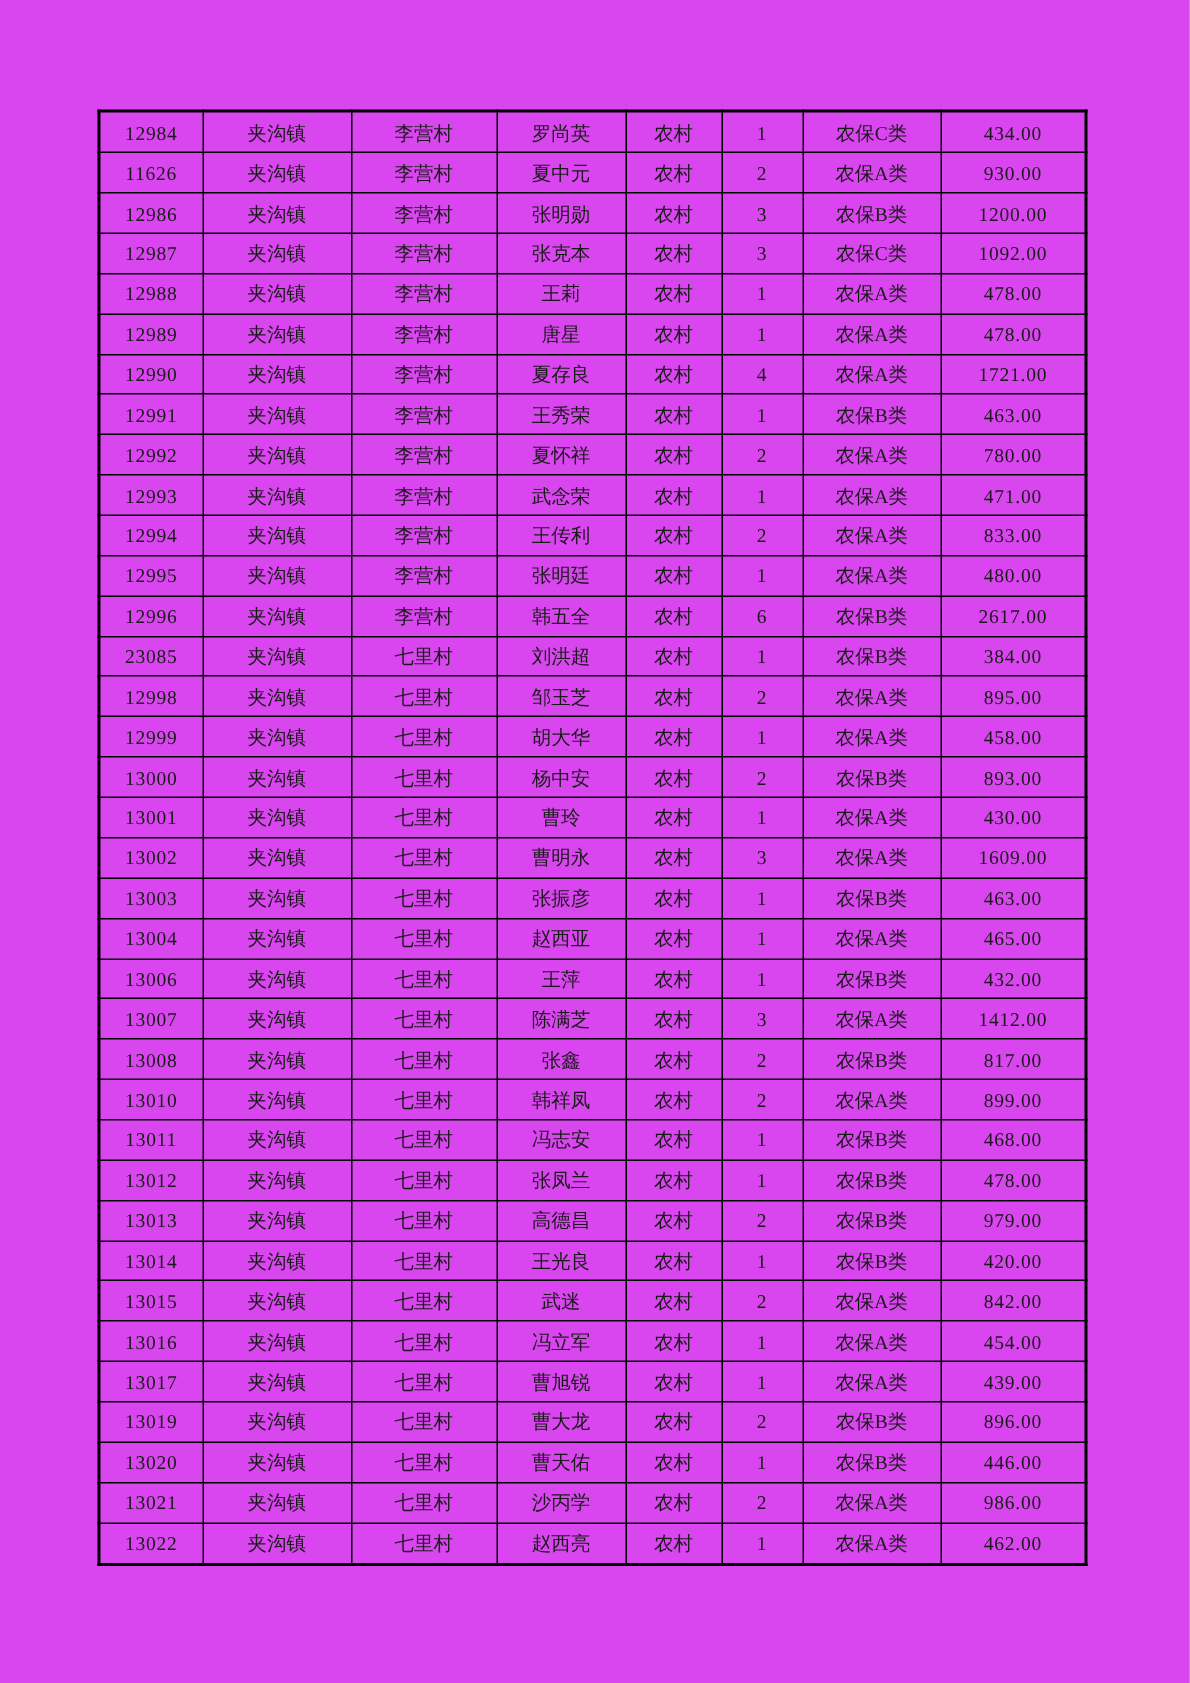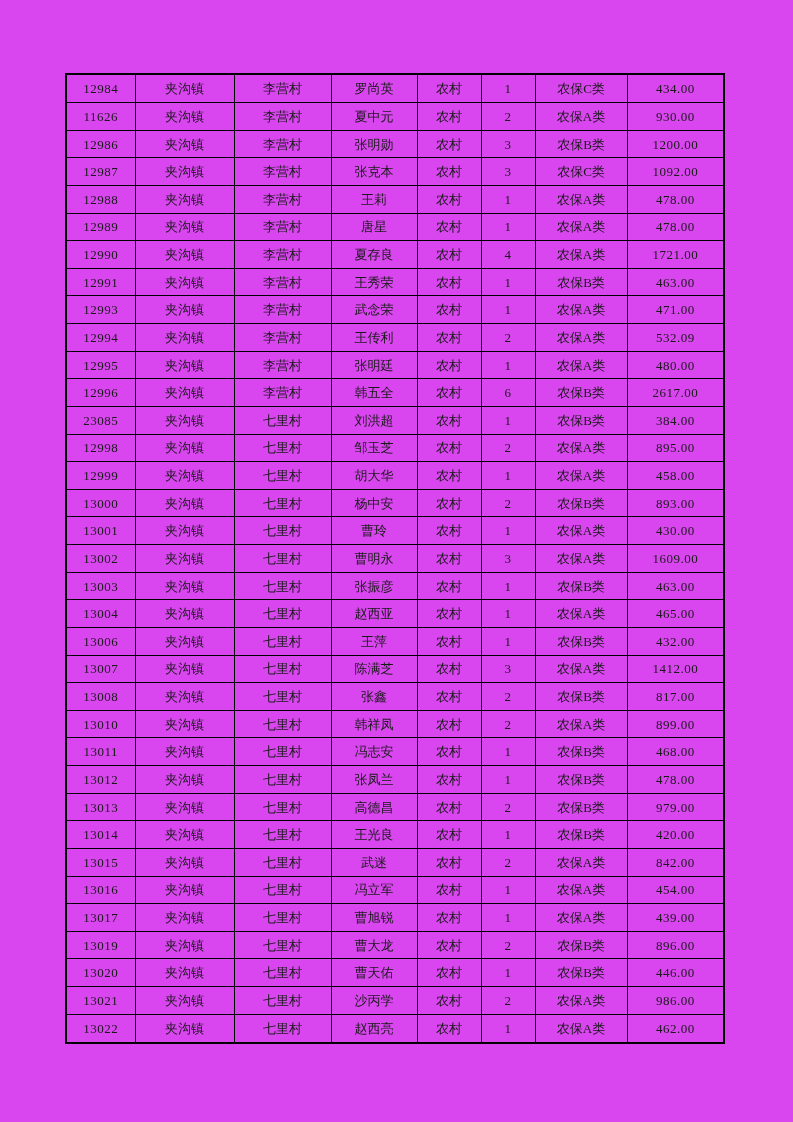--- a/index.html
+++ b/index.html
@@ -144,6 +144,16 @@
           <td class="num">463.00</td>
         </tr>
         <tr>
+          <td class="num">12992</td>
+          <td>夹沟镇</td>
+          <td>李营村</td>
+          <td>夏怀祥</td>
+          <td>农村</td>
+          <td class="num">2</td>
+          <td>农保A类</td>
+          <td class="num">780.00</td>
+        </tr>
+        <tr>
           <td class="num">12993</td>
           <td>夹沟镇</td>
           <td>李营村</td>

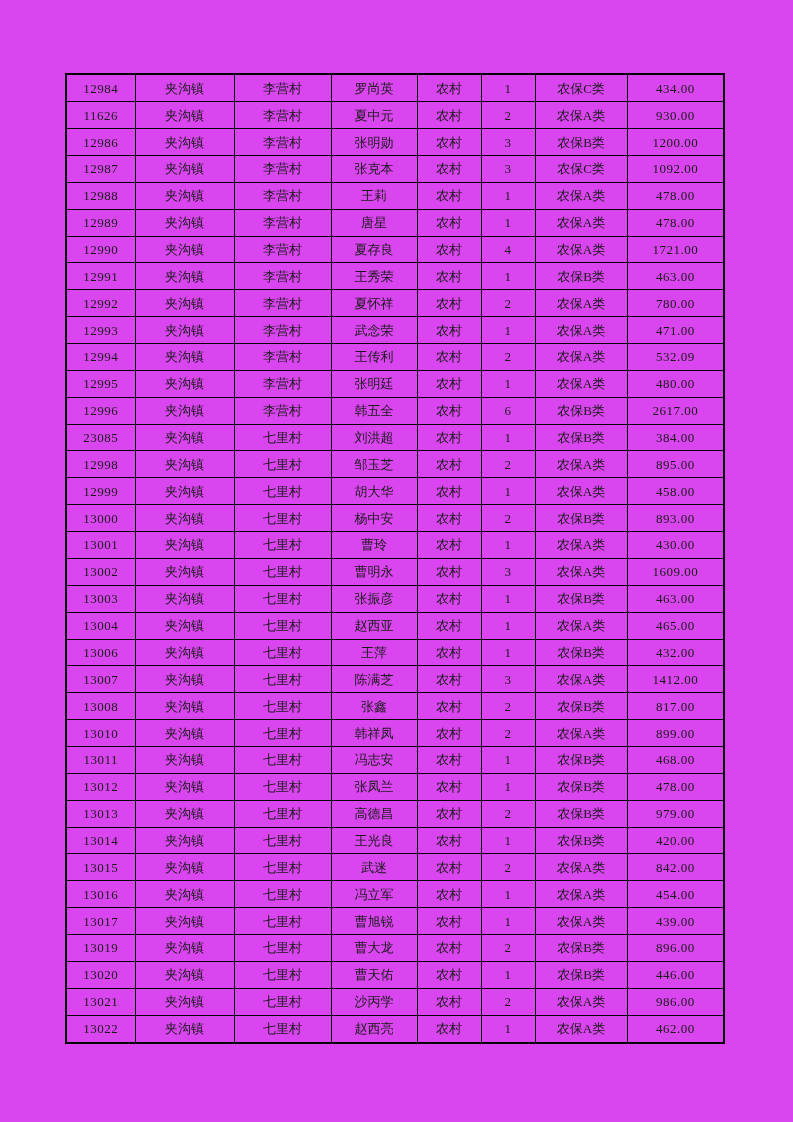--- a/index.html
+++ b/index.html
@@ -171,7 +171,7 @@
           <td>农村</td>
           <td class="num">2</td>
           <td>农保A类</td>
-          <td class="num">532.09</td>
+          <td class="num">833.00</td>
         </tr>
         <tr>
           <td class="num">12995</td>

